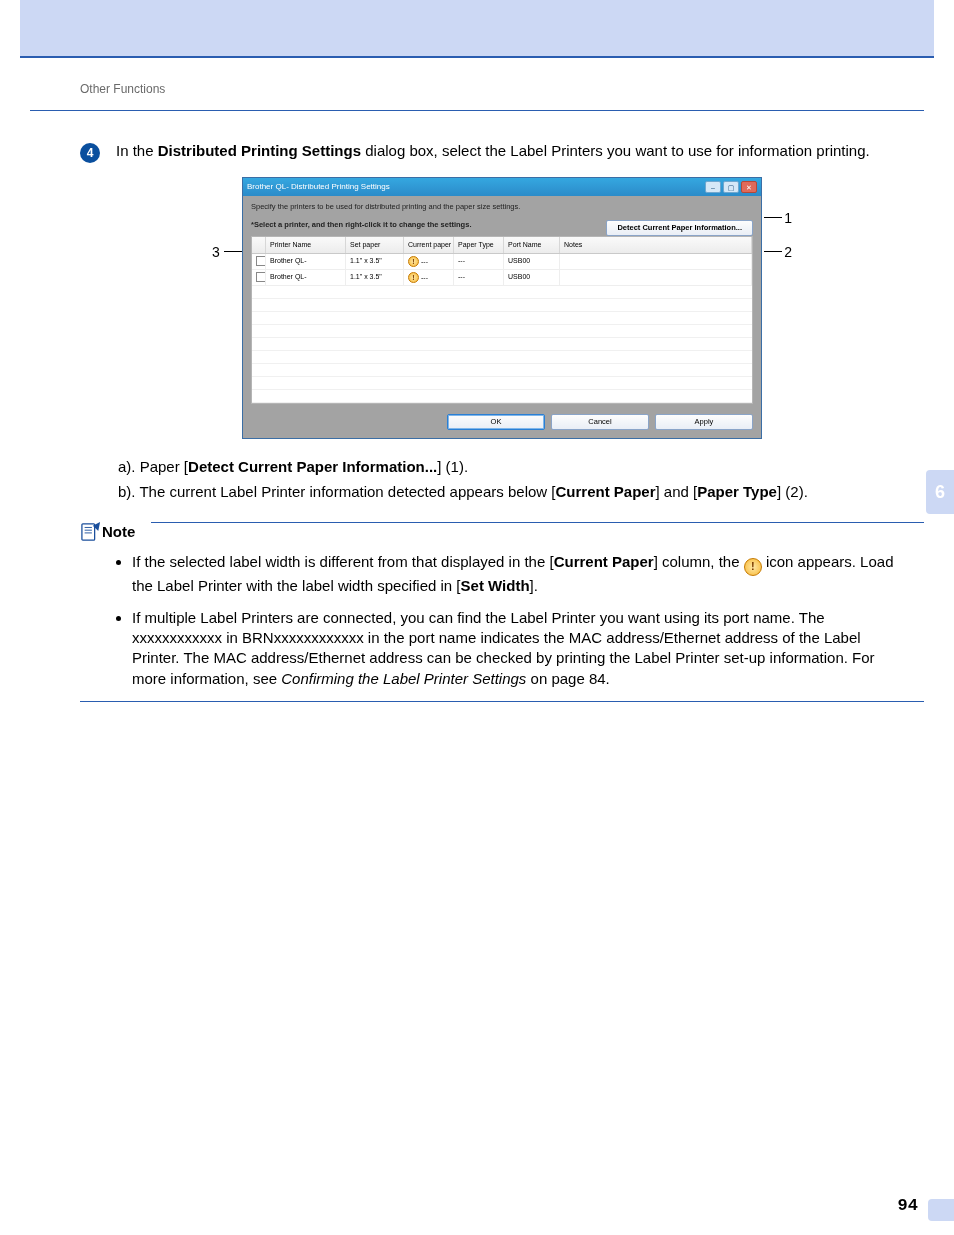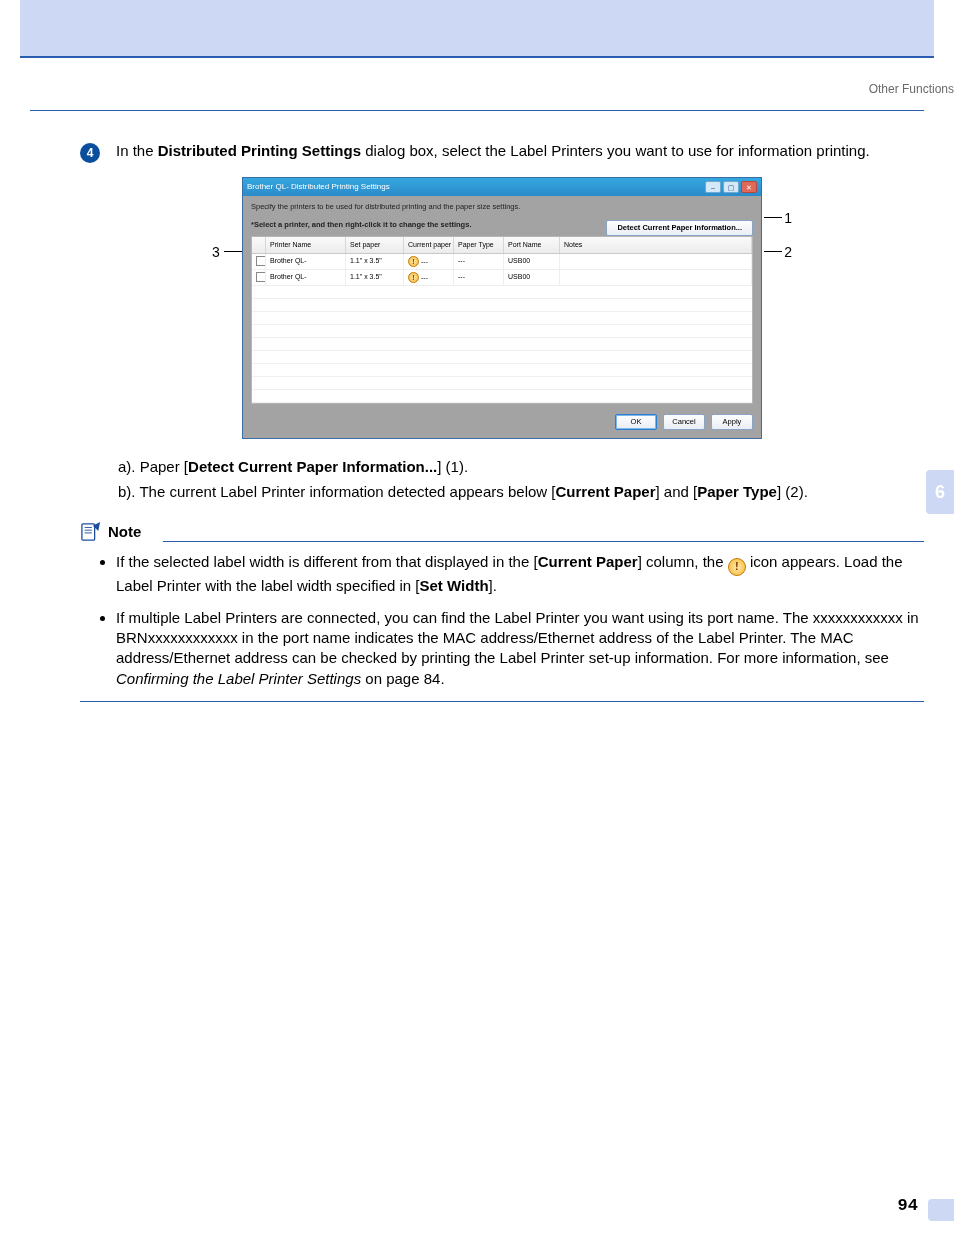--- a/index.html
+++ b/index.html
@@ -28,7 +28,6 @@
     font-size: 12px;
     color: #6a6a6a;
     margin: 24px 0 14px 80px;
-    text-align: right;
   }
   .header-sep {
     border-bottom: 1px solid #2a5db0;

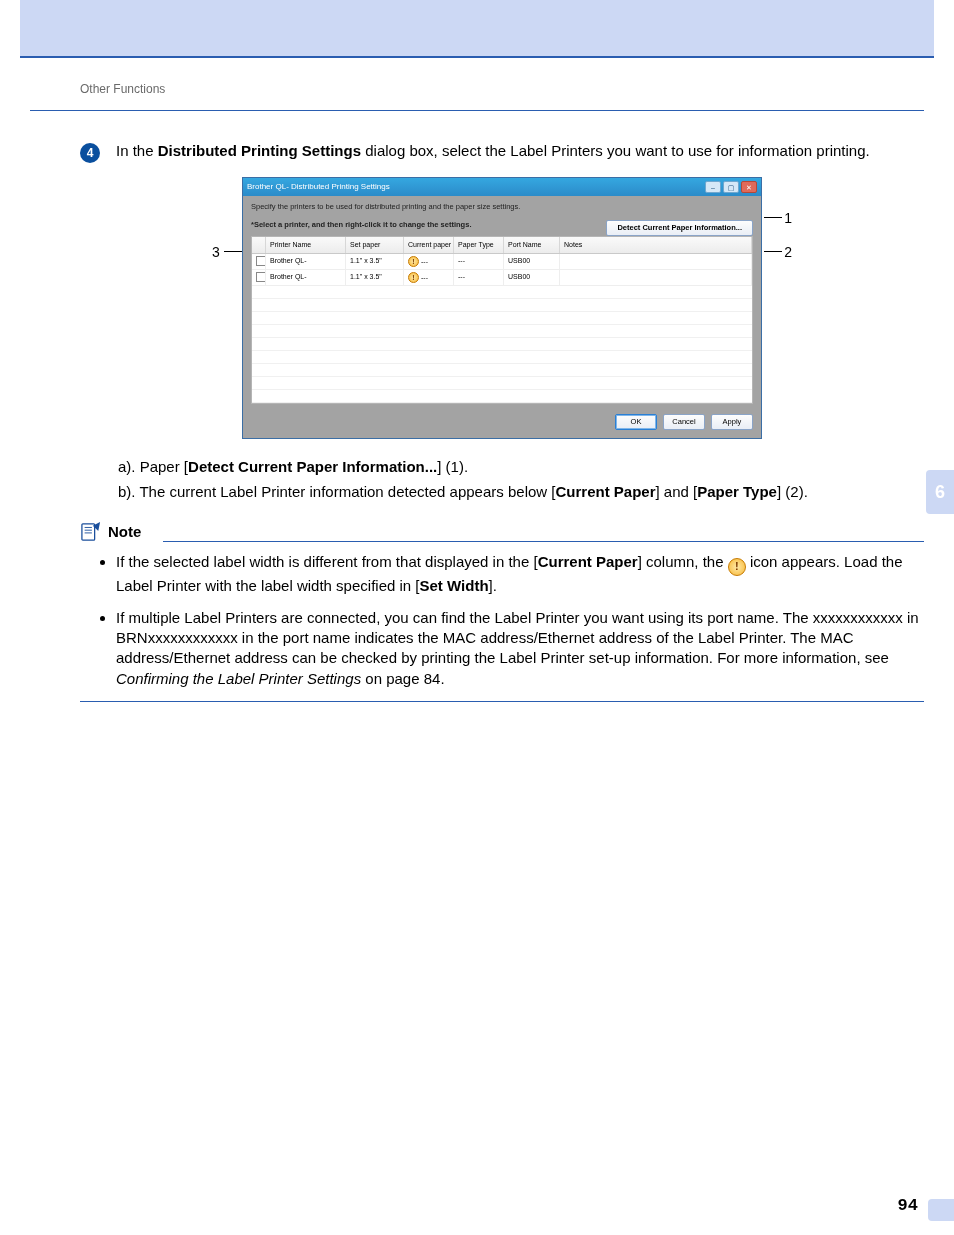--- a/index.html
+++ b/index.html
@@ -149,7 +149,7 @@
   .dlg-btn {
     border: 1px solid #8aa4c8;
     background: linear-gradient(#fdfdfd, #e9eef6);
-    padding: 2px 0; font-size: 7.5px; border-radius: 2px; min-width: 40px; text-align: center;
+    padding: 2px 28px; font-size: 7.5px; border-radius: 2px; min-width: 40px; text-align: center;
   }
   .dlg-btn.primary {
     border: 1px solid #2a7fd4;

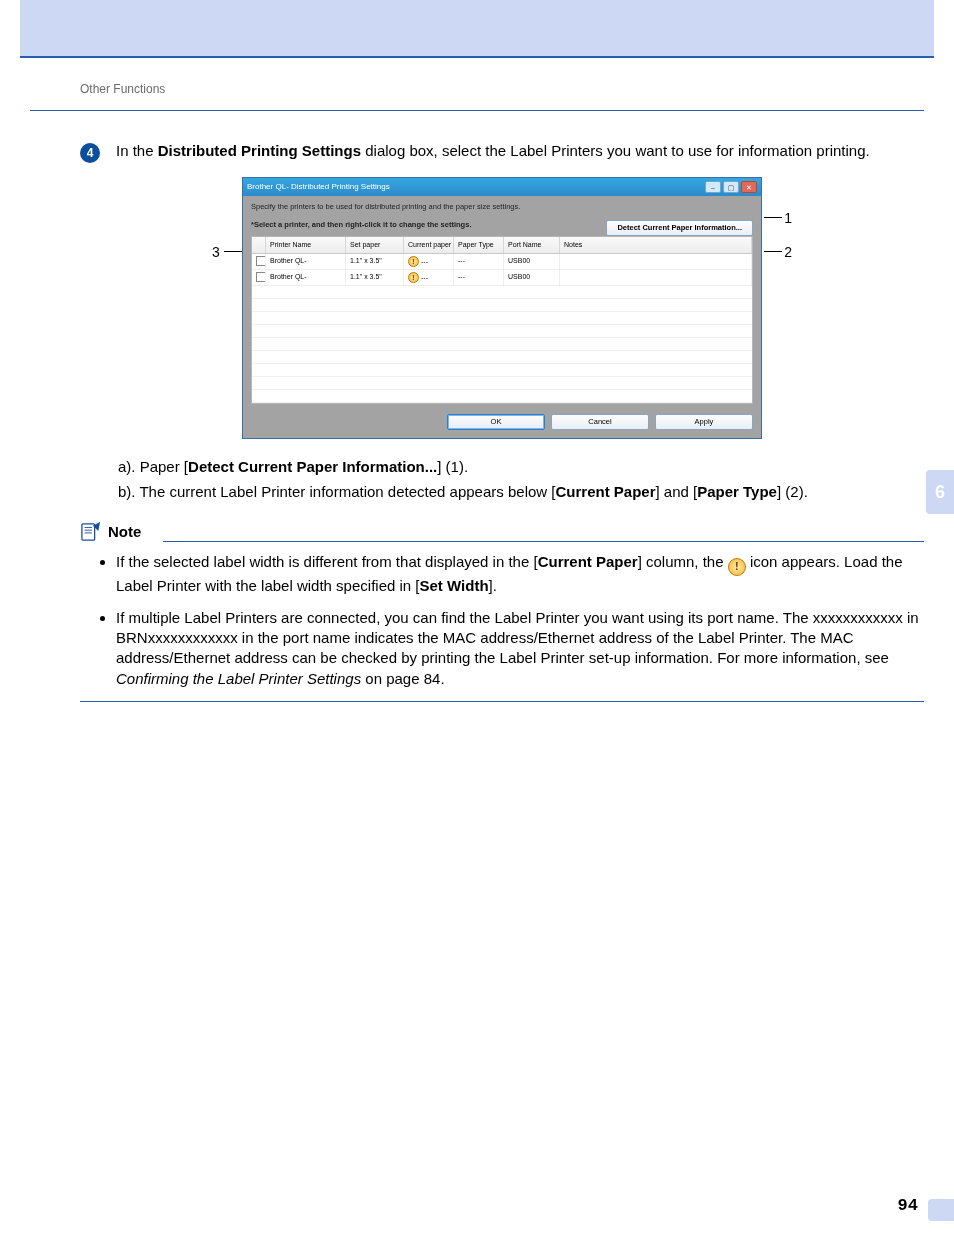--- a/index.html
+++ b/index.html
@@ -162,7 +162,7 @@
   
   .note-block { margin: 20px 0 0 0; }
   .note-head {
-    display: flex; align-items: flex-end; gap: 6px;
+    display: flex; align-items: flex-start; 
     margin-left: 0;
     margin-top: 9px;
   }

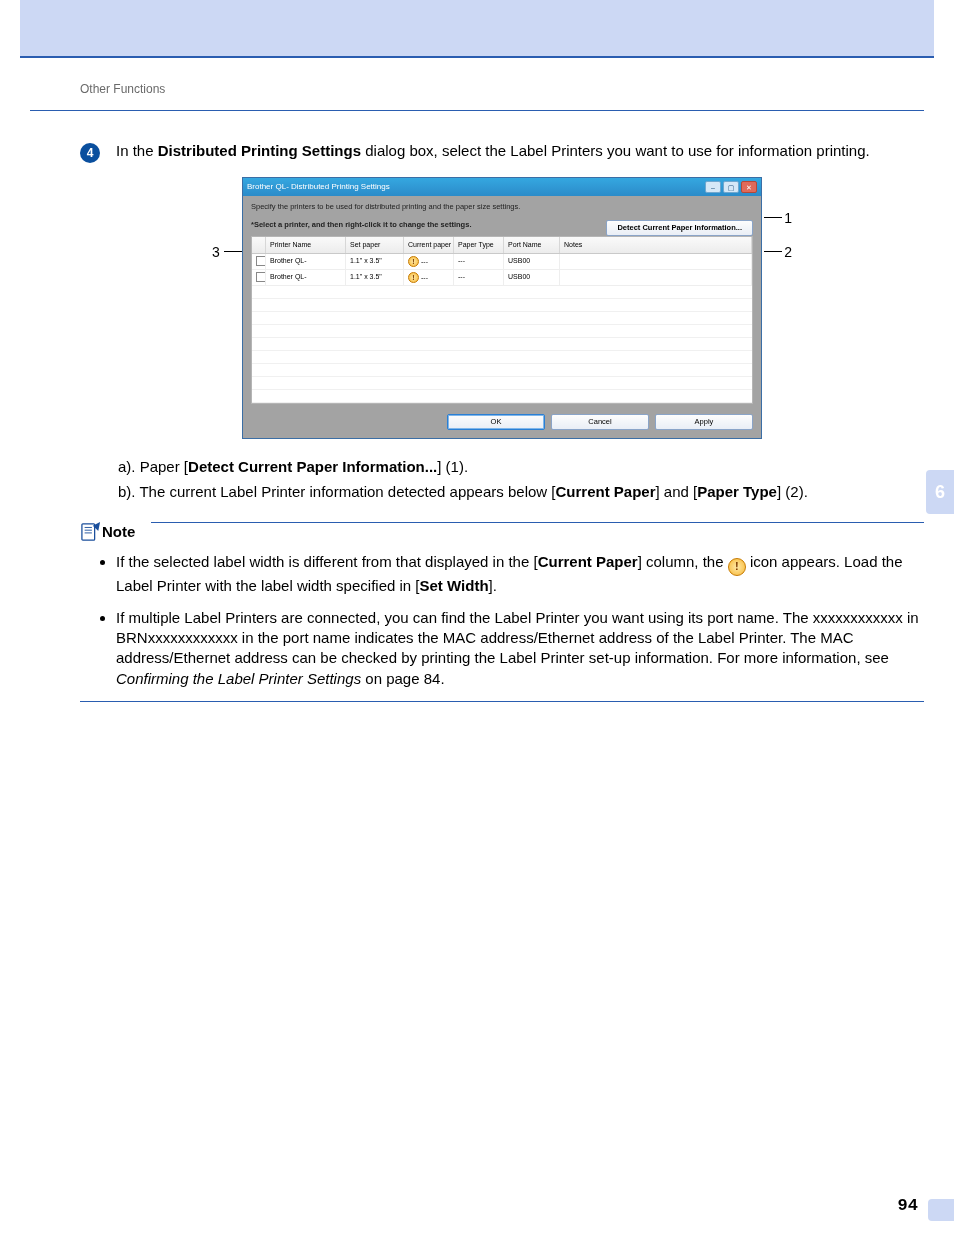--- a/index.html
+++ b/index.html
@@ -183,7 +183,7 @@
     font-size: 15px;
   }
   .note-body li { margin: 6px 0 12px 0; list-style: disc; }
-  .note-body ul { padding-left: 18px; margin: 4px 0; }
+  .note-body ul { padding-left: 18px; margin: 4px 16px; }
   .warn-icon-lg {
     width: 16px; height: 16px; border-radius: 50%;
     background: radial-gradient(#ffe9a8, #f7b733);

